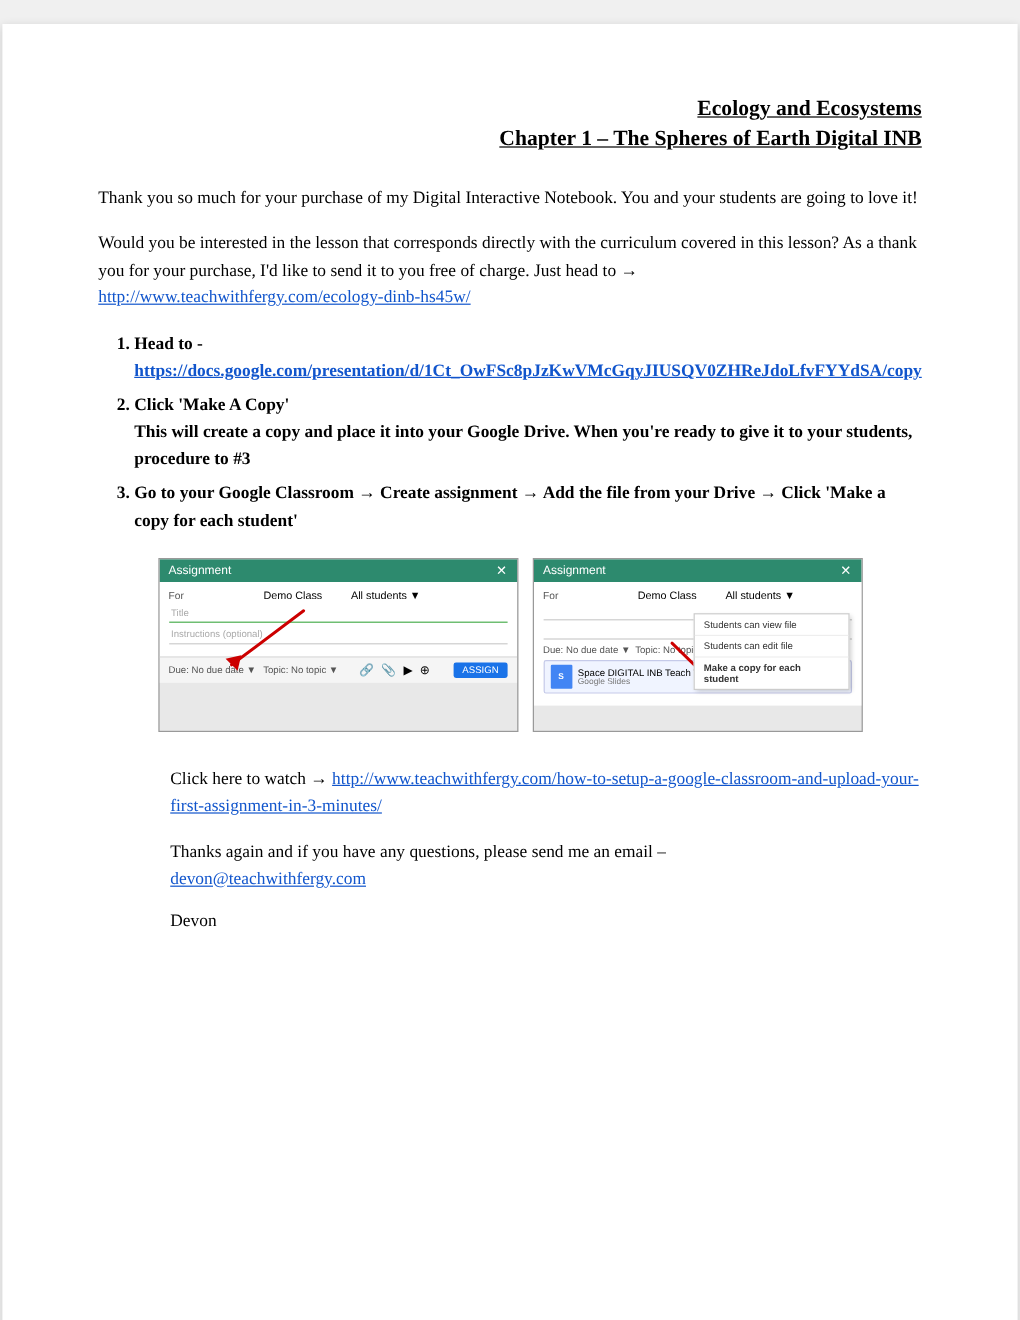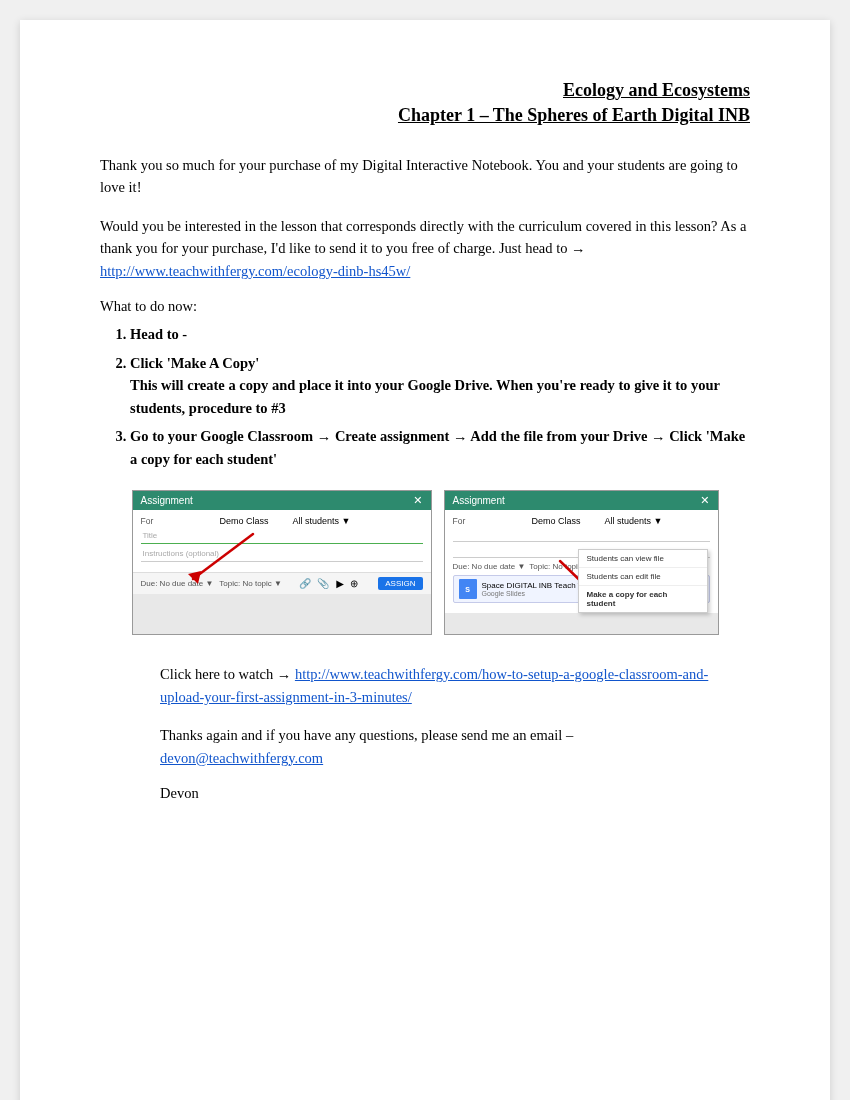--- a/index.html
+++ b/index.html
@@ -257,7 +257,6 @@
     <a href="#">http://www.teachwithfergy.com/ecology-dinb-hs45w/</a>
   </p>
 
-  <p class="section-label">What to do now:</p>
 
   <ol>
     <li>

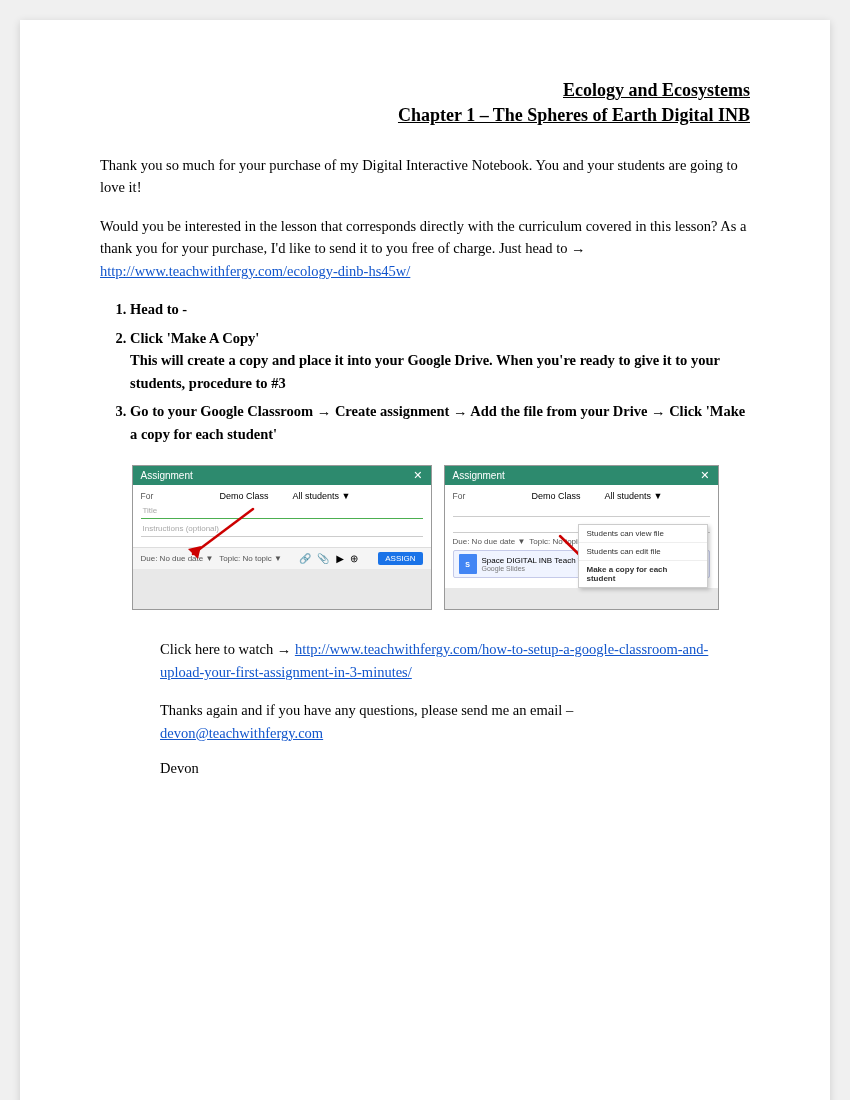--- a/index.html
+++ b/index.html
@@ -261,6 +261,7 @@
   <ol>
     <li>
       <span>Head to -</span><br>
+      <a href="#">https://docs.google.com/presentation/d/1Ct_OwFSc8pJzKwVMcGqyJIUSQV0ZHReJdoLfvFYYdSA/copy</a>
     </li>
     <li>
       <span>Click 'Make A Copy'</span><br>

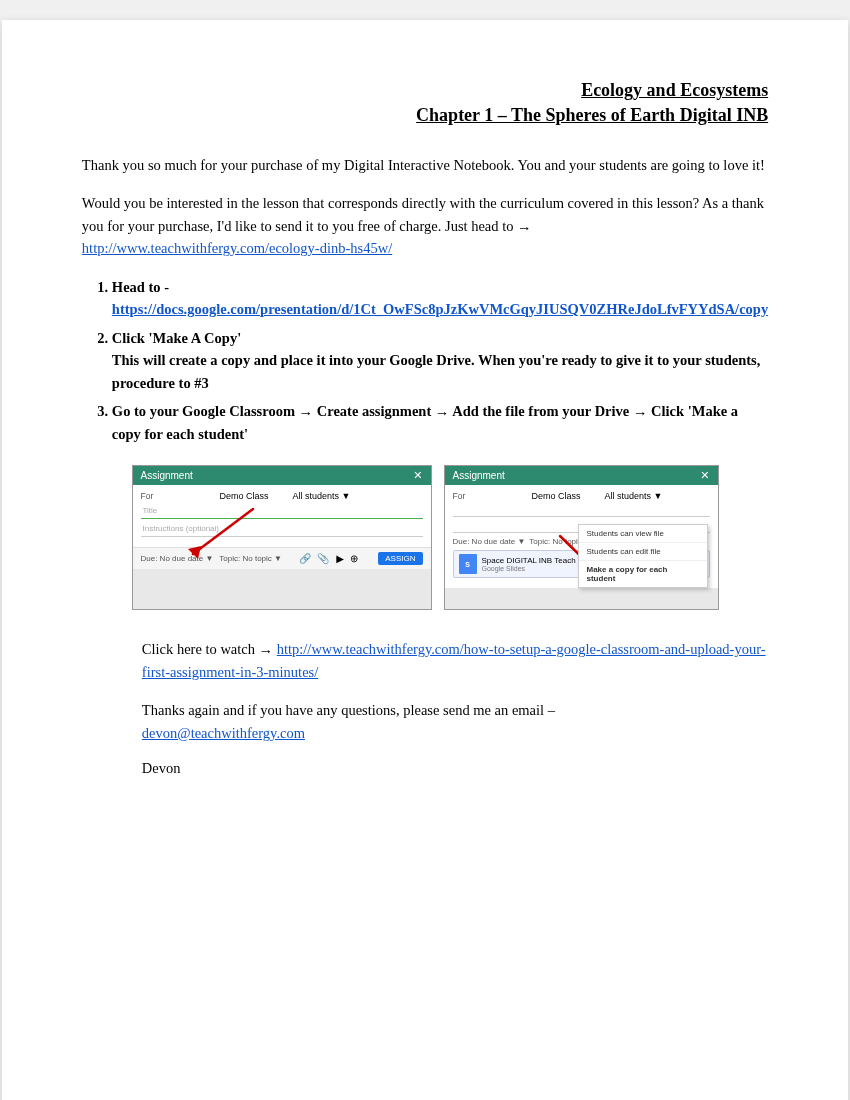--- a/index.html
+++ b/index.html
@@ -210,7 +210,7 @@
     .ss-dropdown {
       position: absolute;
       right: 10px;
-      bottom: 21px;
+      bottom: 34px;
       background: white;
       border: 1px solid #ccc;
       box-shadow: 2px 2px 4px rgba(0,0,0,0.2);

